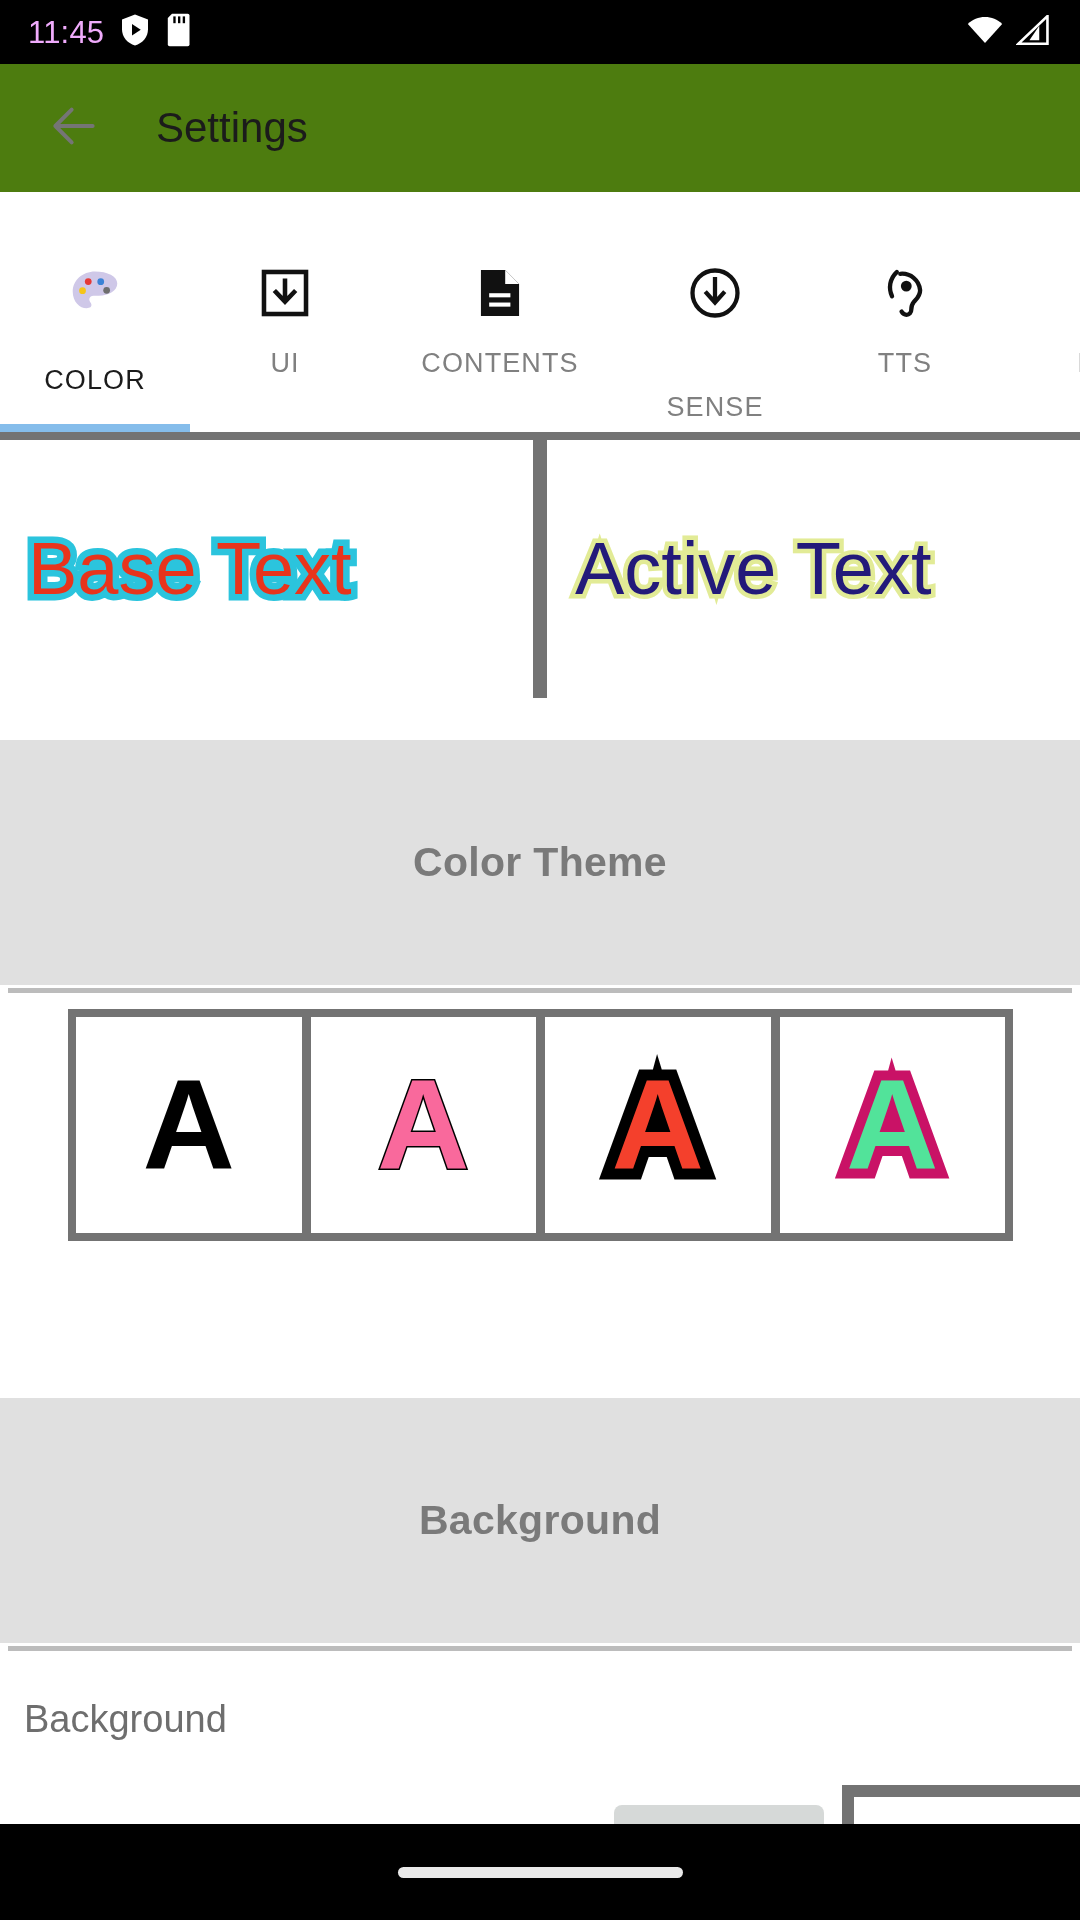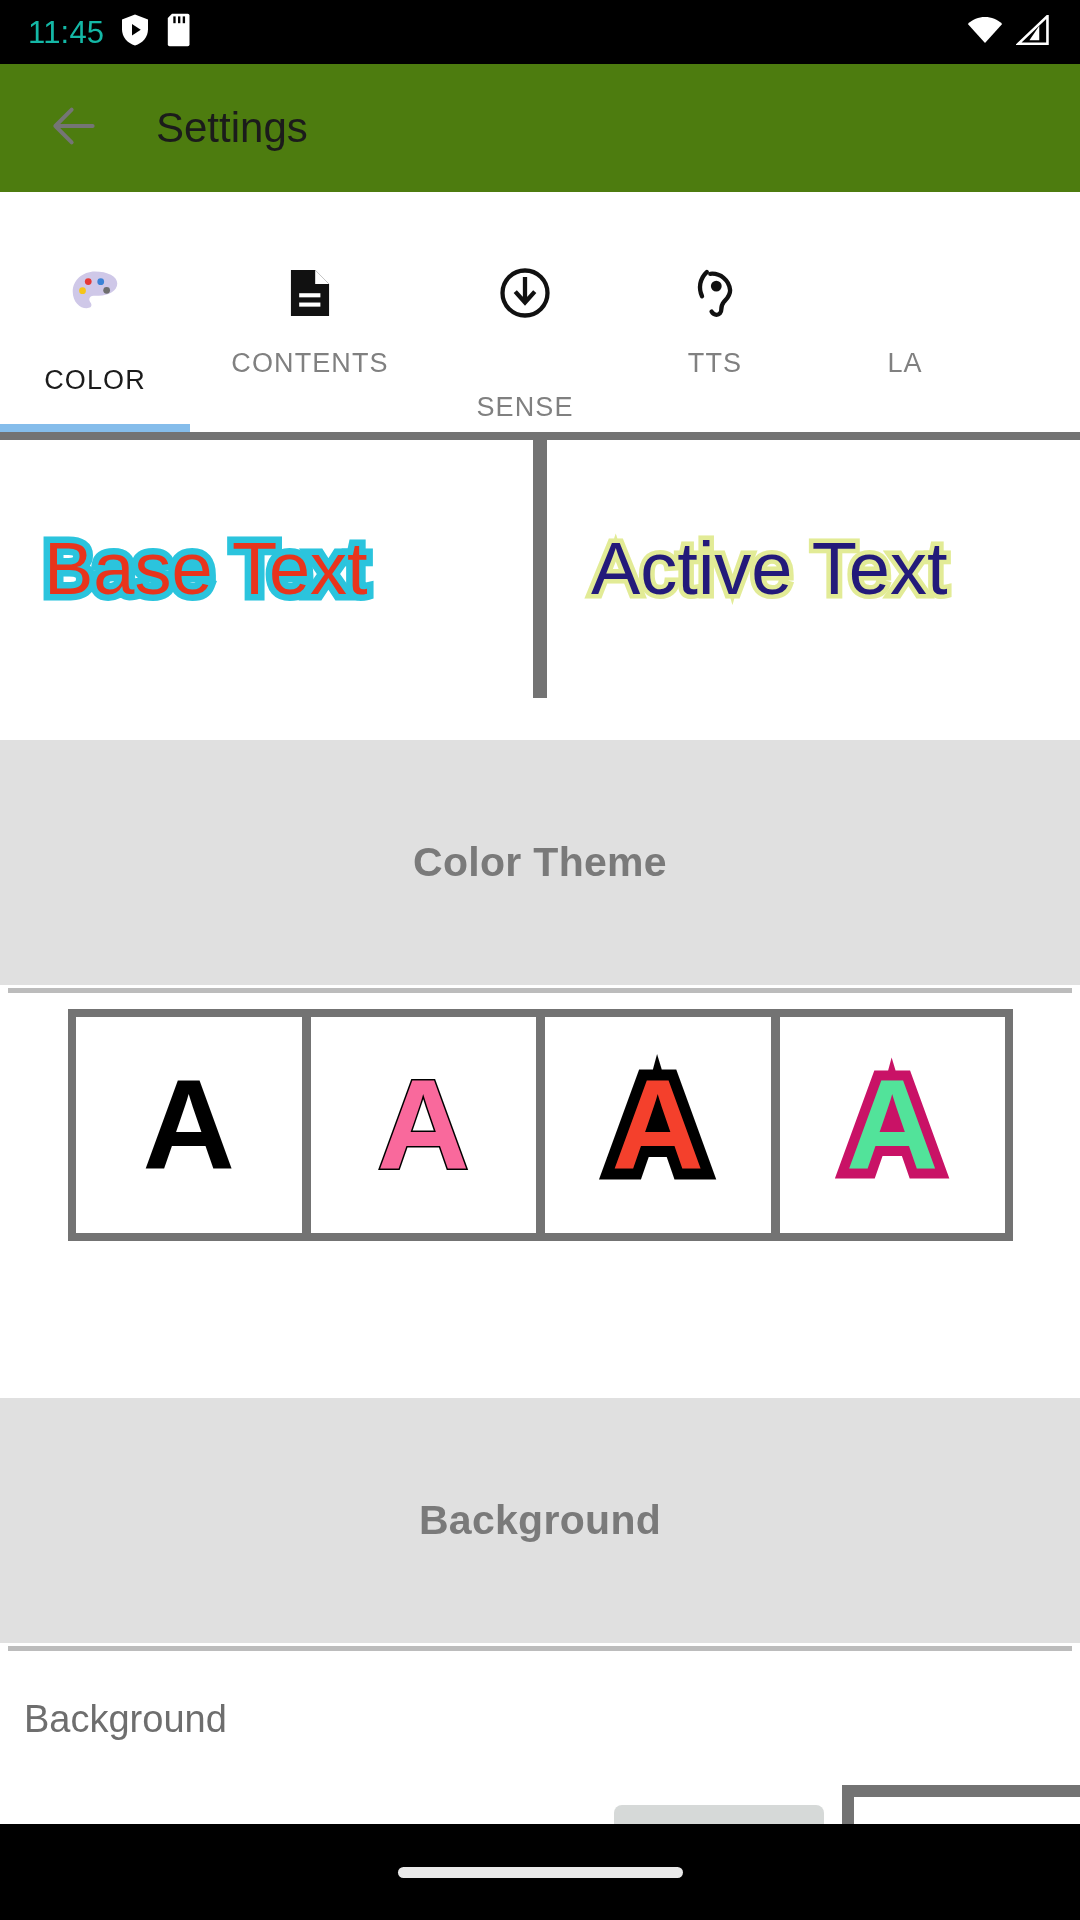--- a/index.html
+++ b/index.html
@@ -18,7 +18,7 @@
     display:flex; align-items:center;
   }
   .sb-left { display:flex; align-items:center; gap:16px; margin-left:28px; }
-  .sb-clock { font-size:31px; font-weight:400; letter-spacing:0.2px; color:#14b8a6; line-height:1; }
+  .sb-clock { font-size:31px; font-weight:400; letter-spacing:0.2px; color:#f0abfc; line-height:1; }
   .sb-right { margin-left:auto; margin-right:30px; display:flex; align-items:center; gap:13px; }
 
   

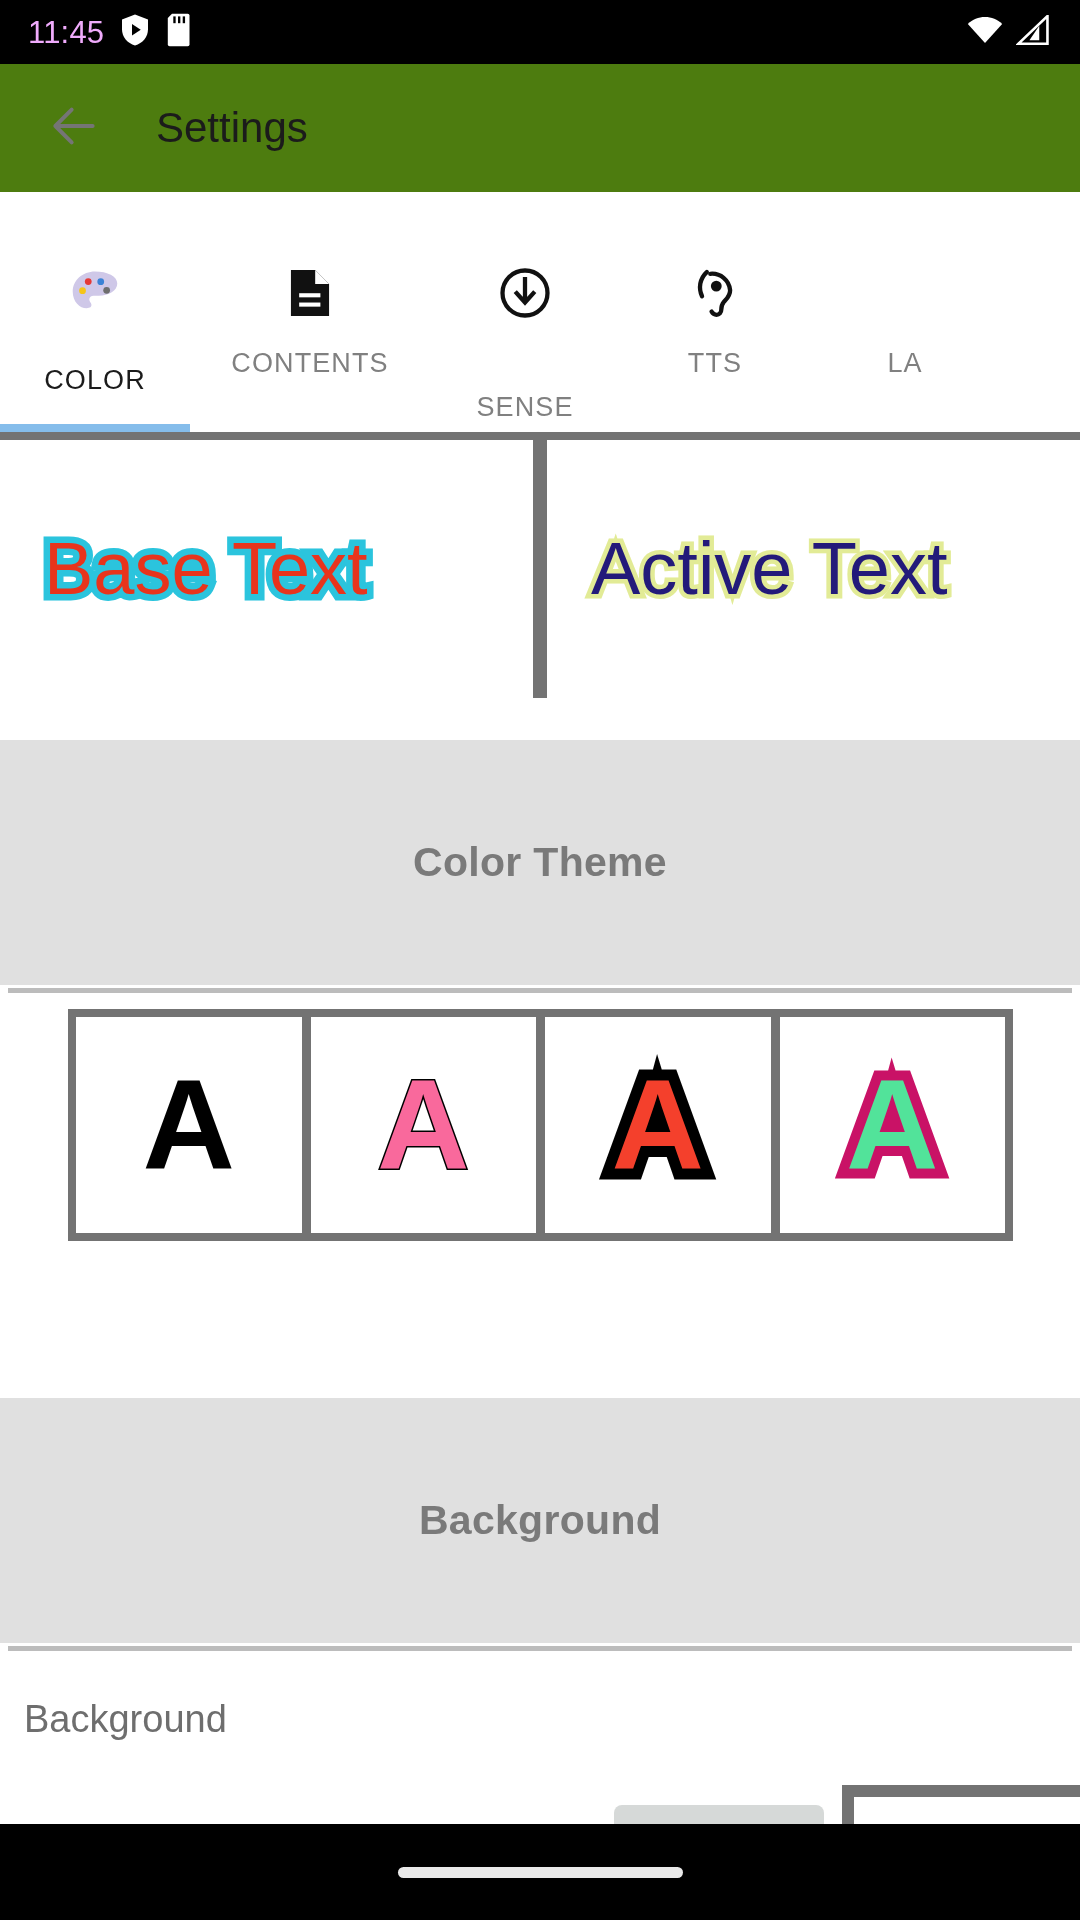--- a/index.html
+++ b/index.html
@@ -206,6 +206,15 @@
       <div class="tab-label">COLOR</div>
     </div>
 
+    <div class="tab" style="width:190px;">
+      <div class="tab-icon">
+        <svg width="52" height="52" viewBox="0 0 24 24">
+          <rect x="2.3" y="2.3" width="19.4" height="19.4" fill="none" stroke="#111" stroke-width="2.1"></rect>
+          <path d="M12 6.4 V15.4 M7.8 11.6 L12 16.0 L16.2 11.6" fill="none" stroke="#111" stroke-width="2.1" stroke-linecap="square"></path>
+        </svg>
+      </div>
+      <div class="tab-label">UI</div>
+    </div>
 
     <div class="tab" style="width:240px;">
       <div class="tab-icon">

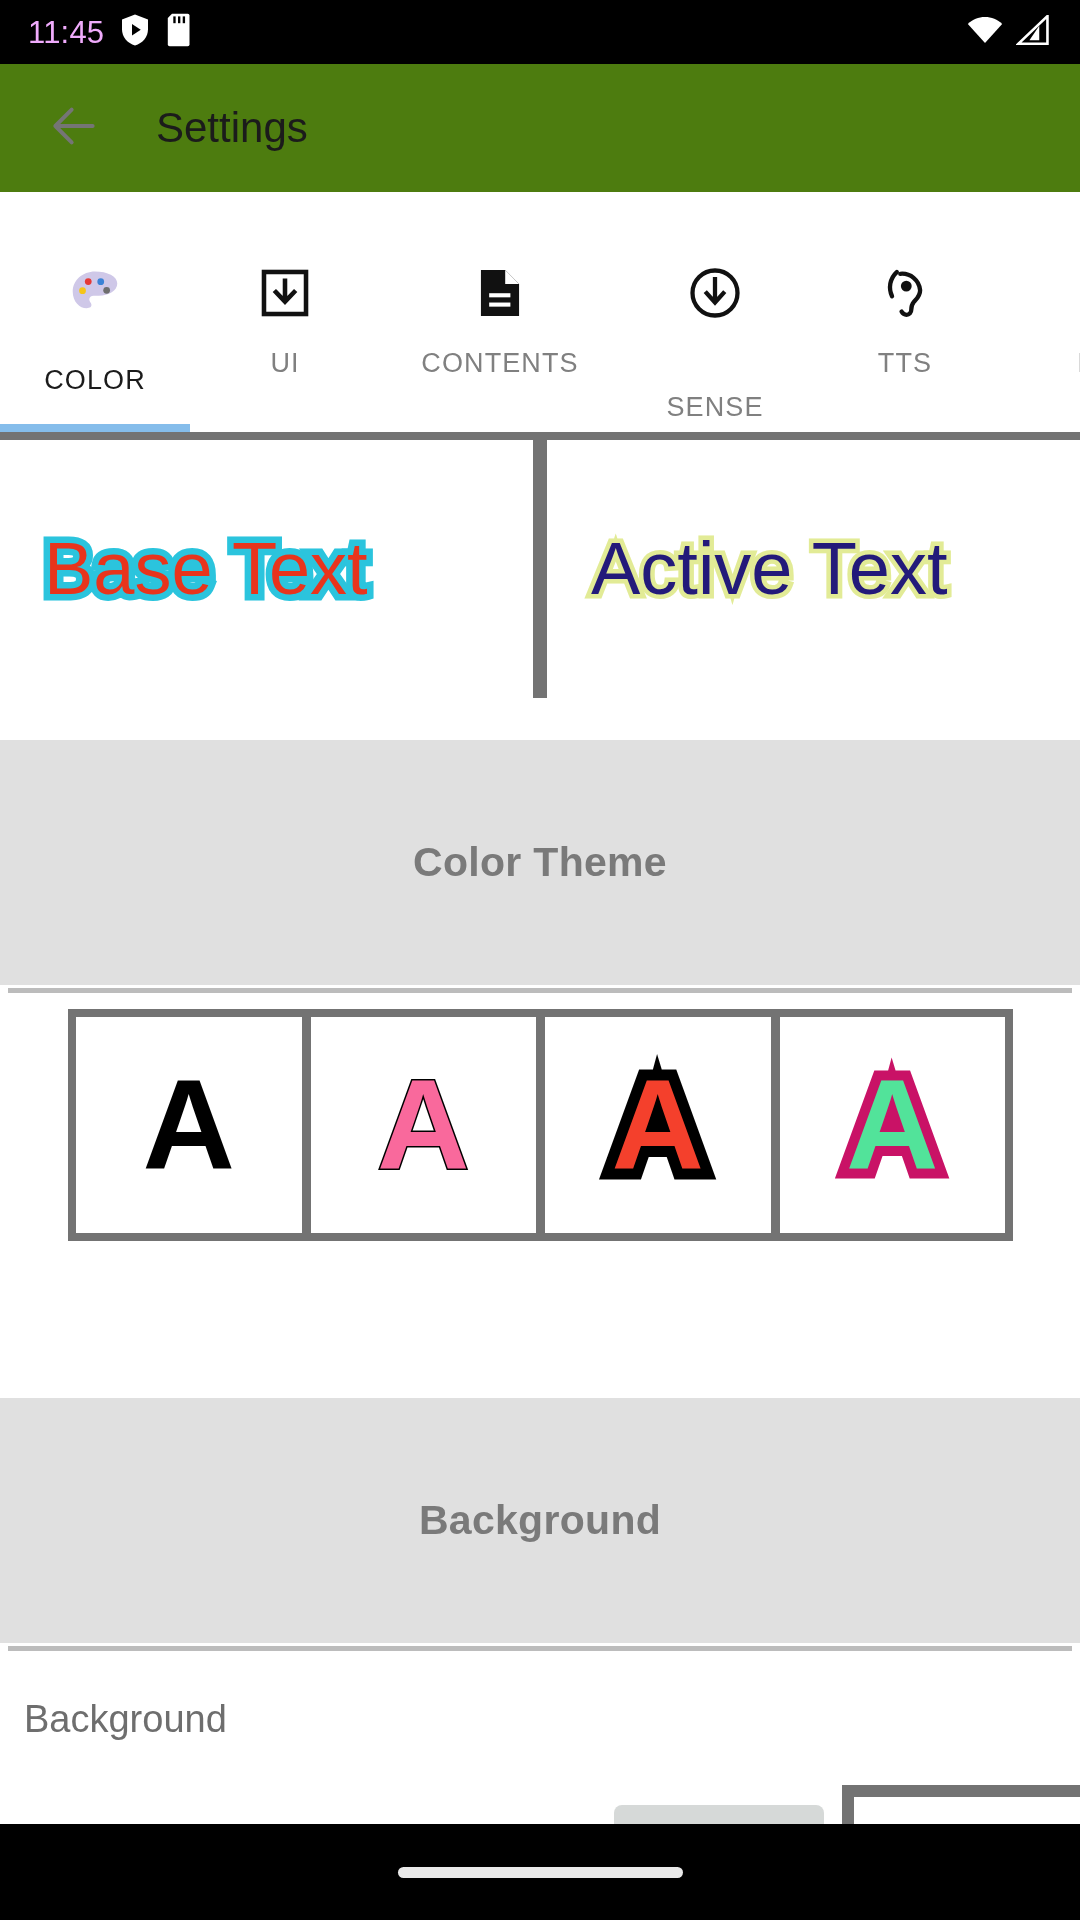--- a/index.html
+++ b/index.html
@@ -67,7 +67,7 @@
   }
   .preview-cell {
     flex:1 1 0; background:#fff; margin:0;
-    display:flex; align-items:center; padding-left:44px;
+    display:flex; align-items:center; padding-left:28px;
     overflow:hidden;
   }
   .preview-cell.left { margin-right:7px; }

